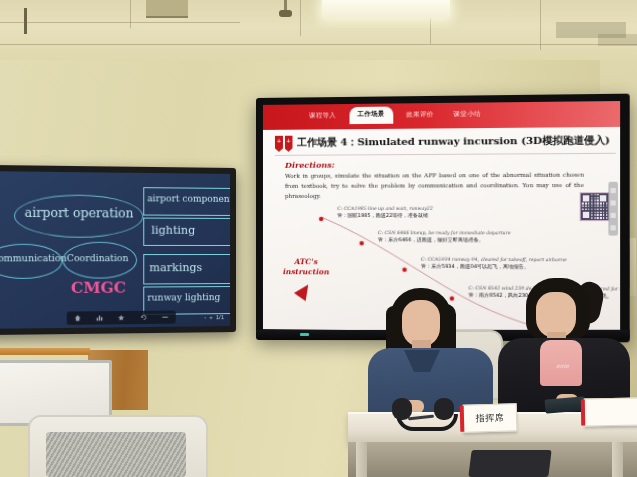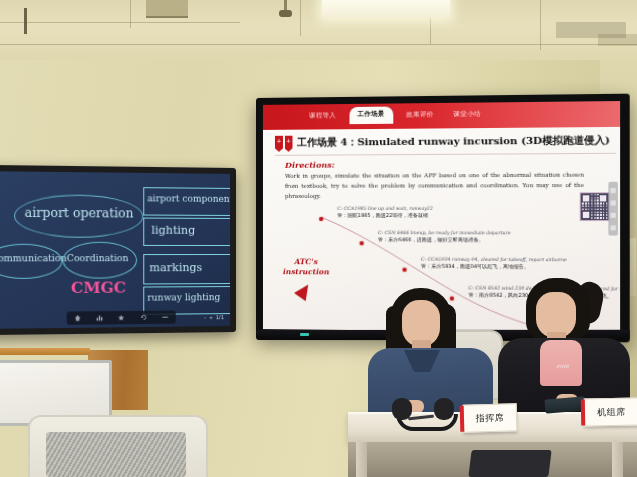--- a/index.html
+++ b/index.html
@@ -525,7 +525,6 @@
   </div>
   <div class="placard pl2">
     <div class="placard-stripe"></div>
-    <div class="placard-txt">机组席</div>
   </div>
 
   <div class="chair-back"></div>

